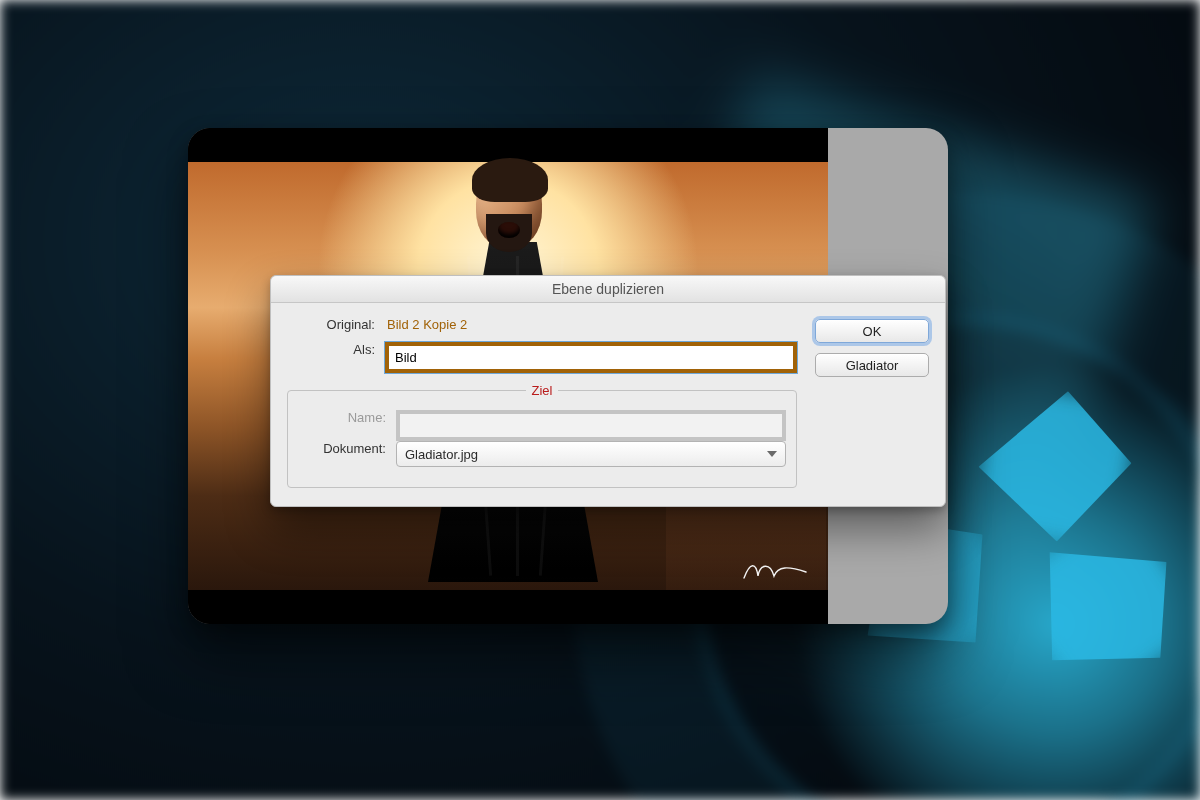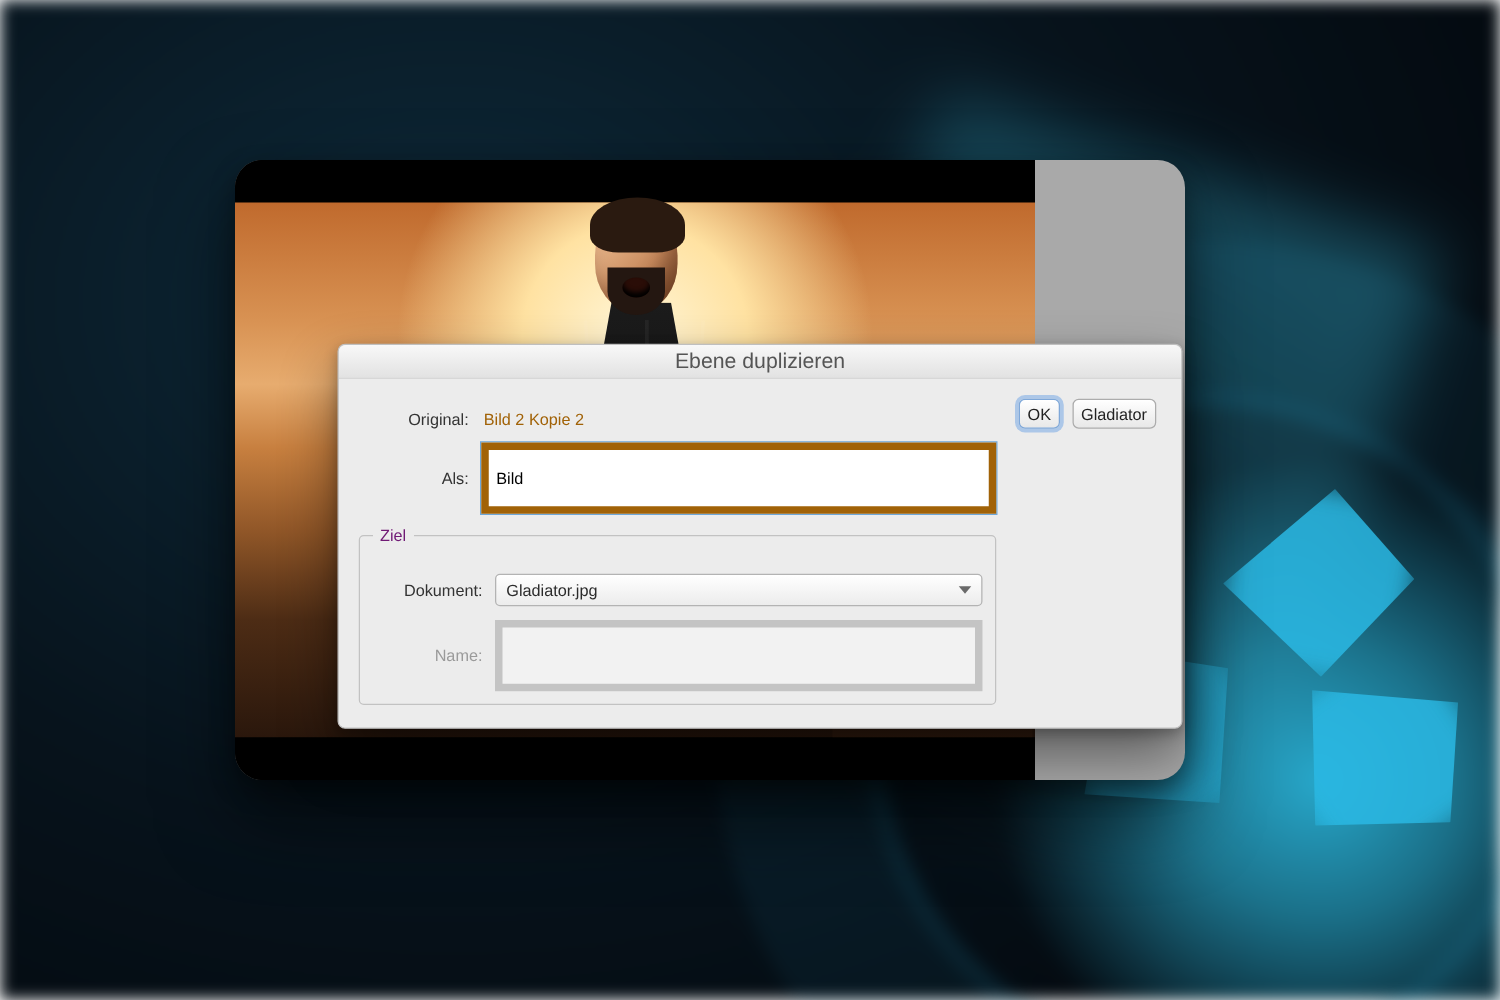--- a/index.html
+++ b/index.html
@@ -91,7 +91,7 @@
     height:26px;line-height:26px;text-align:center;
     background:linear-gradient(#f8f8f8,#e2e2e2);
     border-bottom:1px solid #c6c6c6;border-radius:6px 6px 0 0;
-    color:#555;font-size:17px;
+    color:#555;font-size:14px;
   }
   .dlg-body{padding:14px 16px 18px 16px;display:flex;gap:18px;}
   .dlg-left{flex:1;}

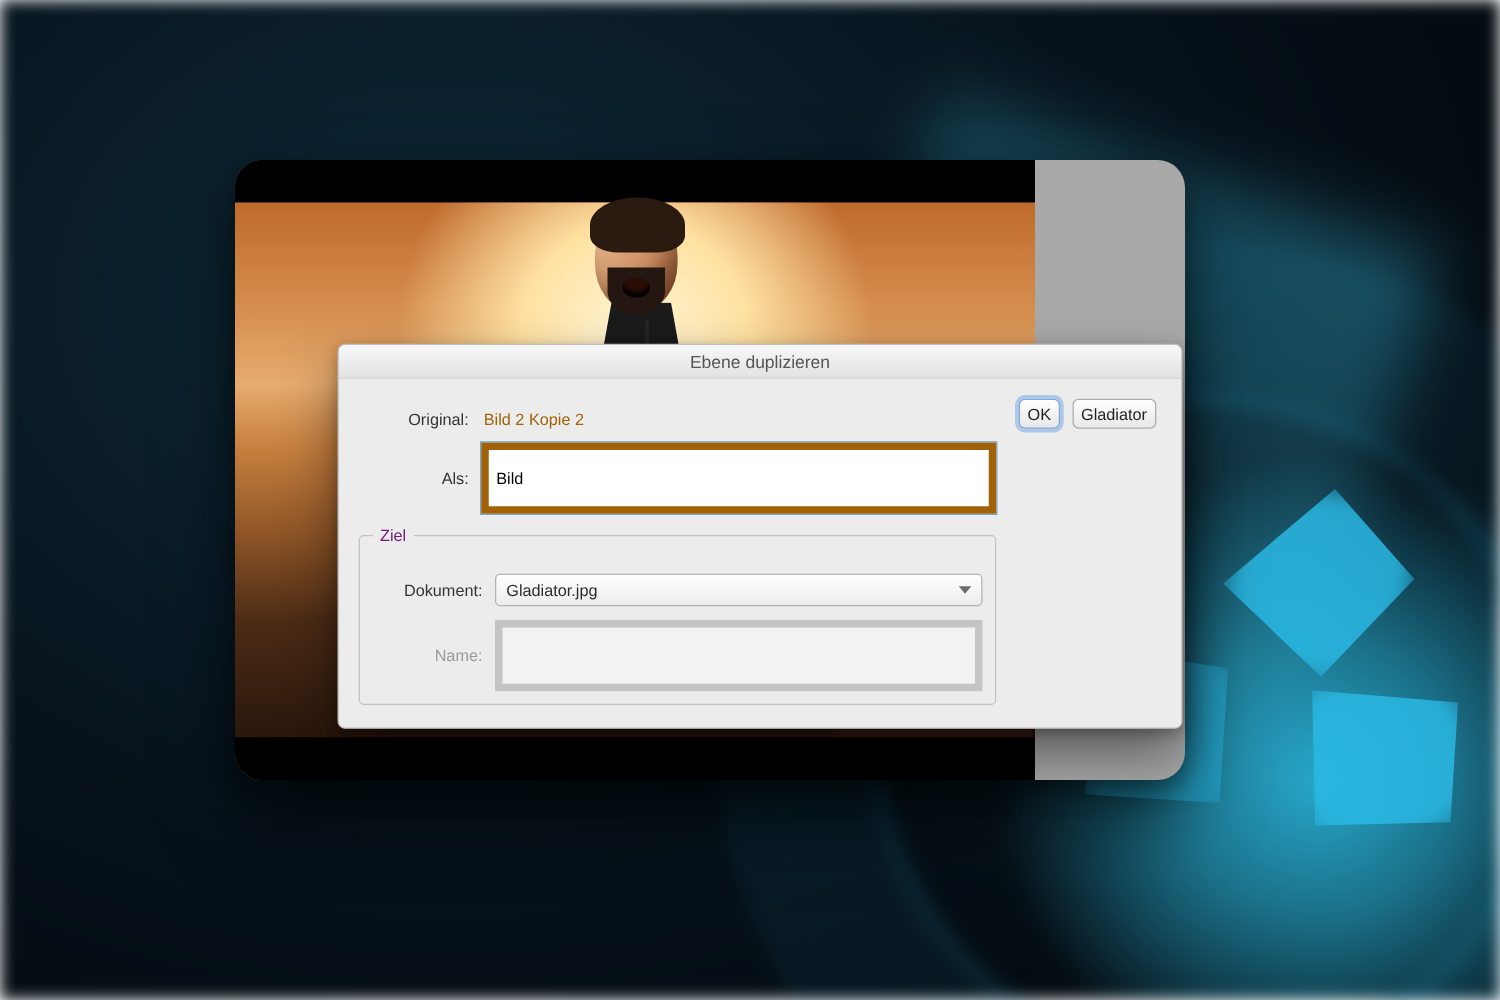--- a/index.html
+++ b/index.html
@@ -97,7 +97,7 @@
   .dlg-left{flex:1;}
   .dlg-right{width:114px;display:flex;flex-direction:row;gap:10px;padding-top:2px;}
 
-  .row{display:flex;align-items:center;margin-bottom:10px;margin-top:11px;}
+  .row{display:flex;margin-bottom:10px;}
   .row .lbl{width:88px;text-align:right;padding-right:10px;color:#333;}
   .row .lbl.dim{color:#9a9a9a;}
   .val-static{padding-left:2px;color:#a16207;}

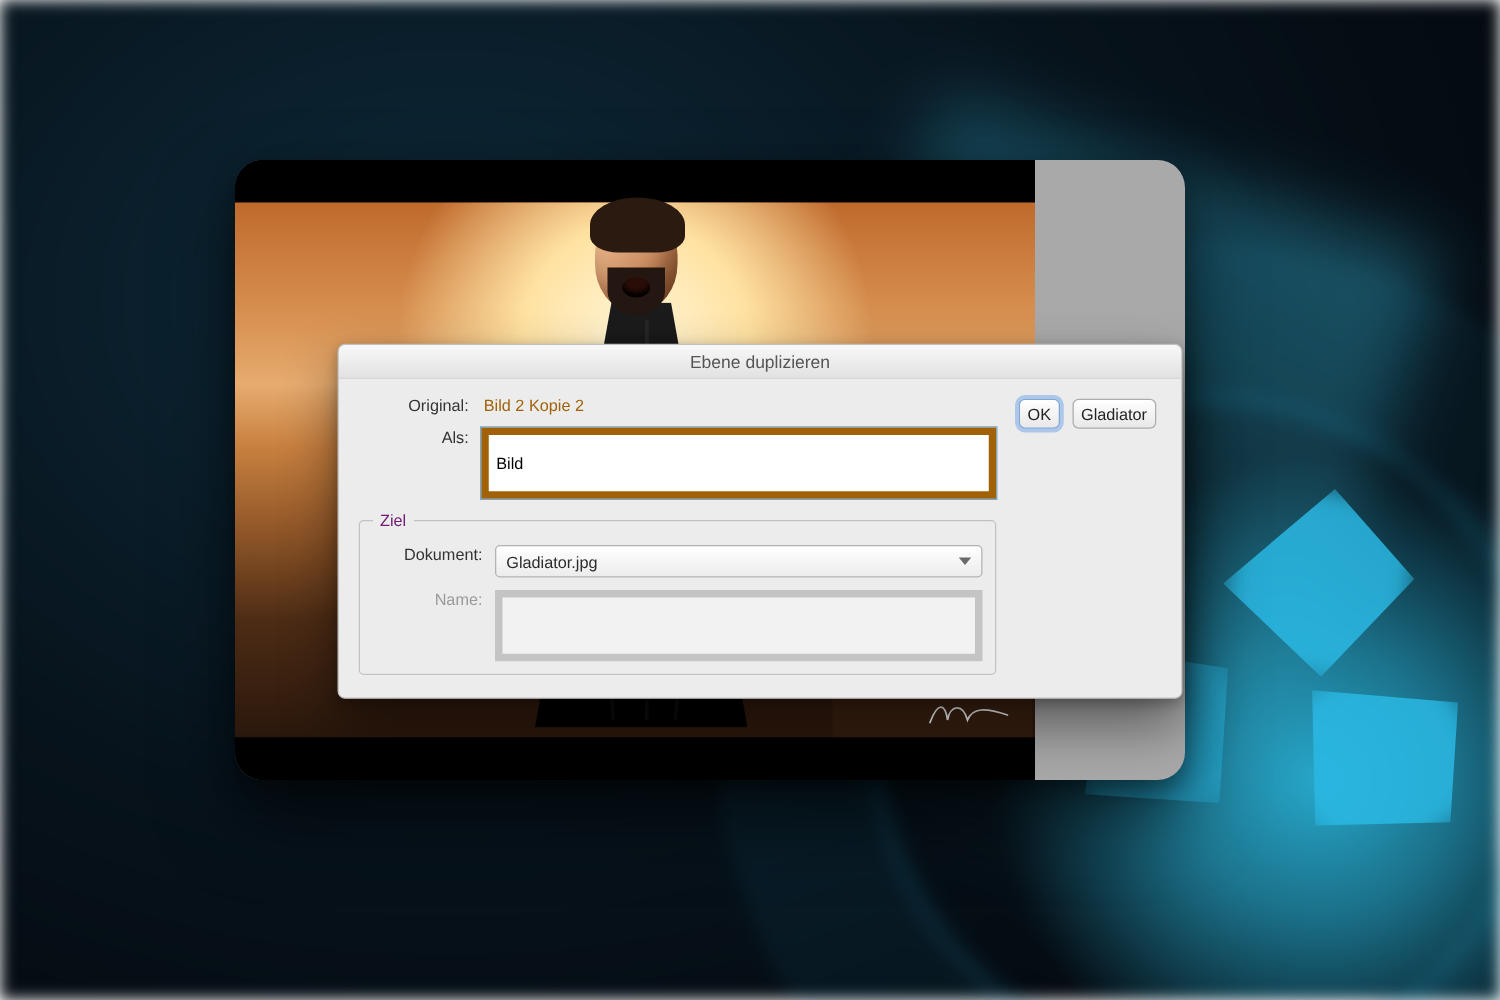--- a/index.html
+++ b/index.html
@@ -95,7 +95,7 @@
   }
   .dlg-body{padding:14px 16px 18px 16px;display:flex;gap:18px;}
   .dlg-left{flex:1;}
-  .dlg-right{width:114px;display:flex;flex-direction:row;gap:10px;padding-top:2px;}
+  .dlg-right{width:114px;display:flex;flex-direction:column;gap:10px;padding-top:2px;}
 
   .row{display:flex;margin-bottom:10px;}
   .row .lbl{width:88px;text-align:right;padding-right:10px;color:#333;}

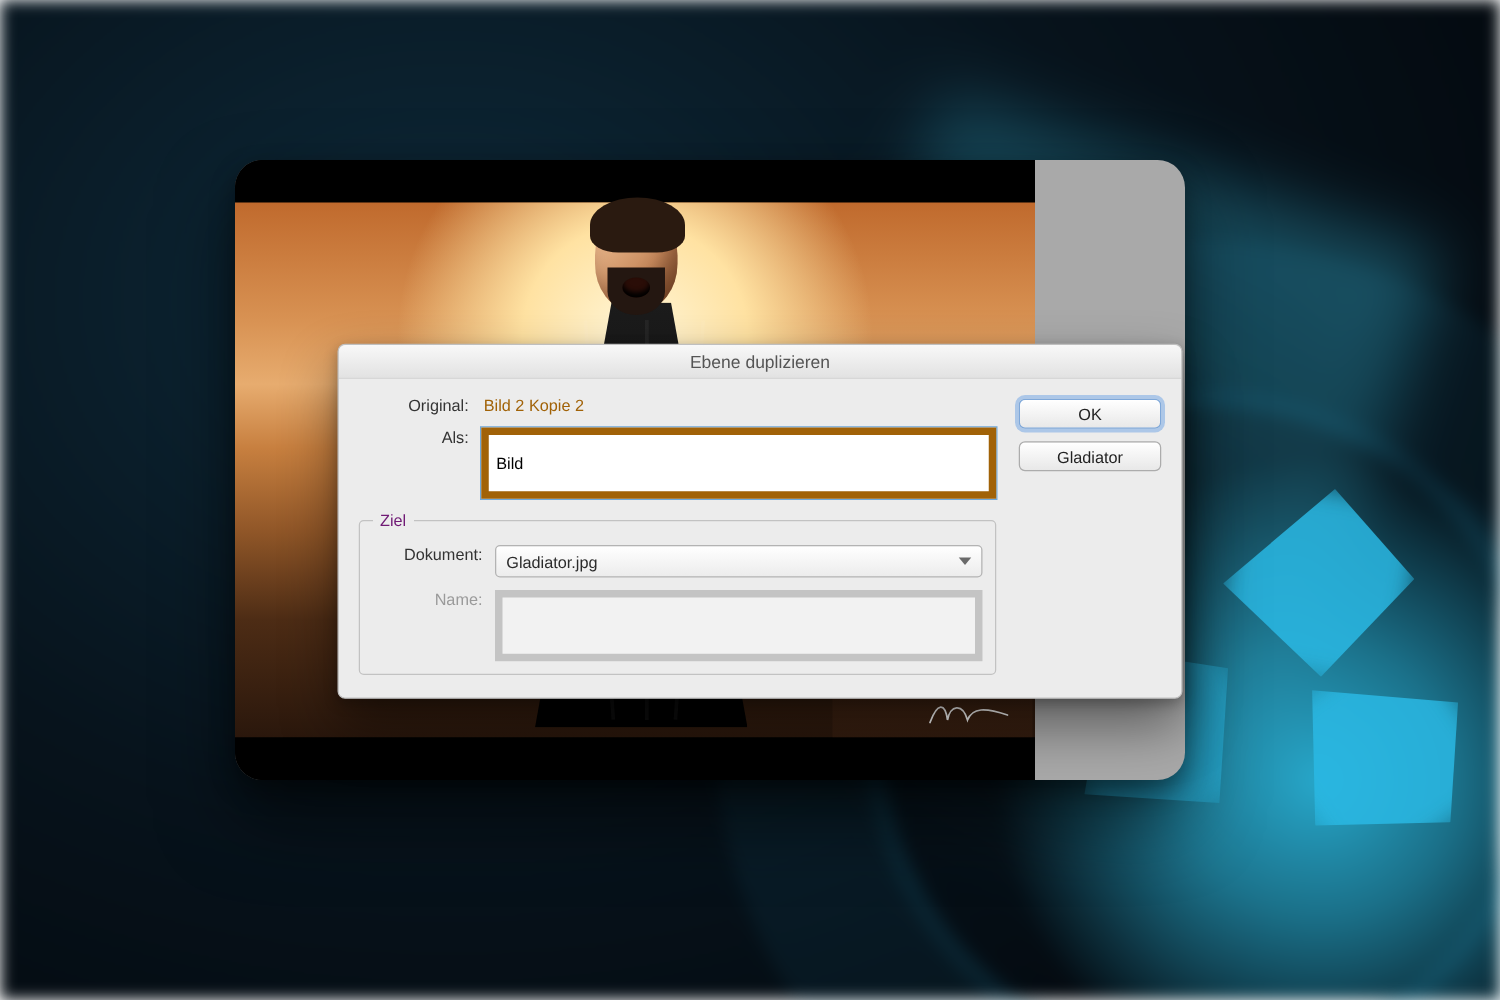--- a/index.html
+++ b/index.html
@@ -102,7 +102,7 @@
   .row .lbl.dim{color:#9a9a9a;}
   .val-static{padding-left:2px;color:#a16207;}
   input.text{
-    flex:1;height:23px;border:6px solid #a16207;background:#fff;padding:11px 6px;
+    flex:1;height:23px;border:4px solid #a16207;background:#fff;padding:0 6px;
     font:inherit;font-size:13px;outline:none;box-shadow:0 0 0 1px #6ea7d9;
   }
   input.text:disabled{background:#f2f2f2;color:#999;box-shadow:none;border-color:#c4c4c4;}

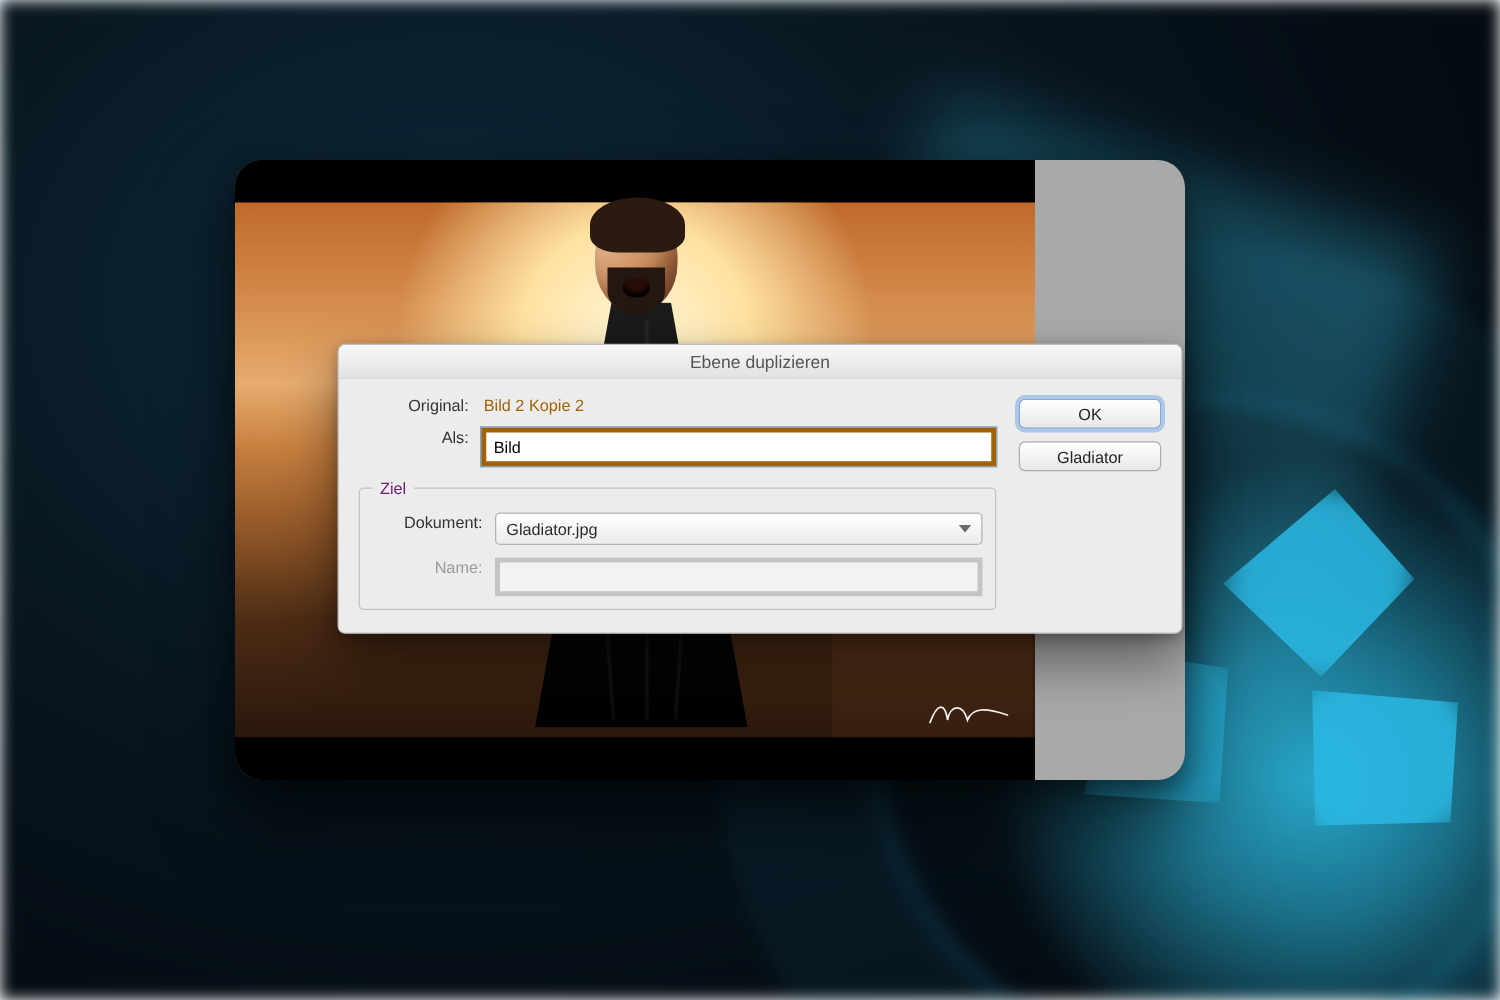--- a/index.html
+++ b/index.html
@@ -110,7 +110,7 @@
   fieldset.dest{
     border:1px solid #c2c2c2;border-radius:4px;margin:4px 0 0 0;padding:12px 10px 10px 10px;
   }
-  fieldset.dest legend{padding:0 6px;color:#701a75;font-size:13px;}
+  fieldset.dest legend{padding:0 6px;color:#b91c1c;font-size:13px;text-align:center;}
 
   .select{
     position:relative;flex:1;height:24px;border:1px solid #b3b3b3;border-radius:4px;

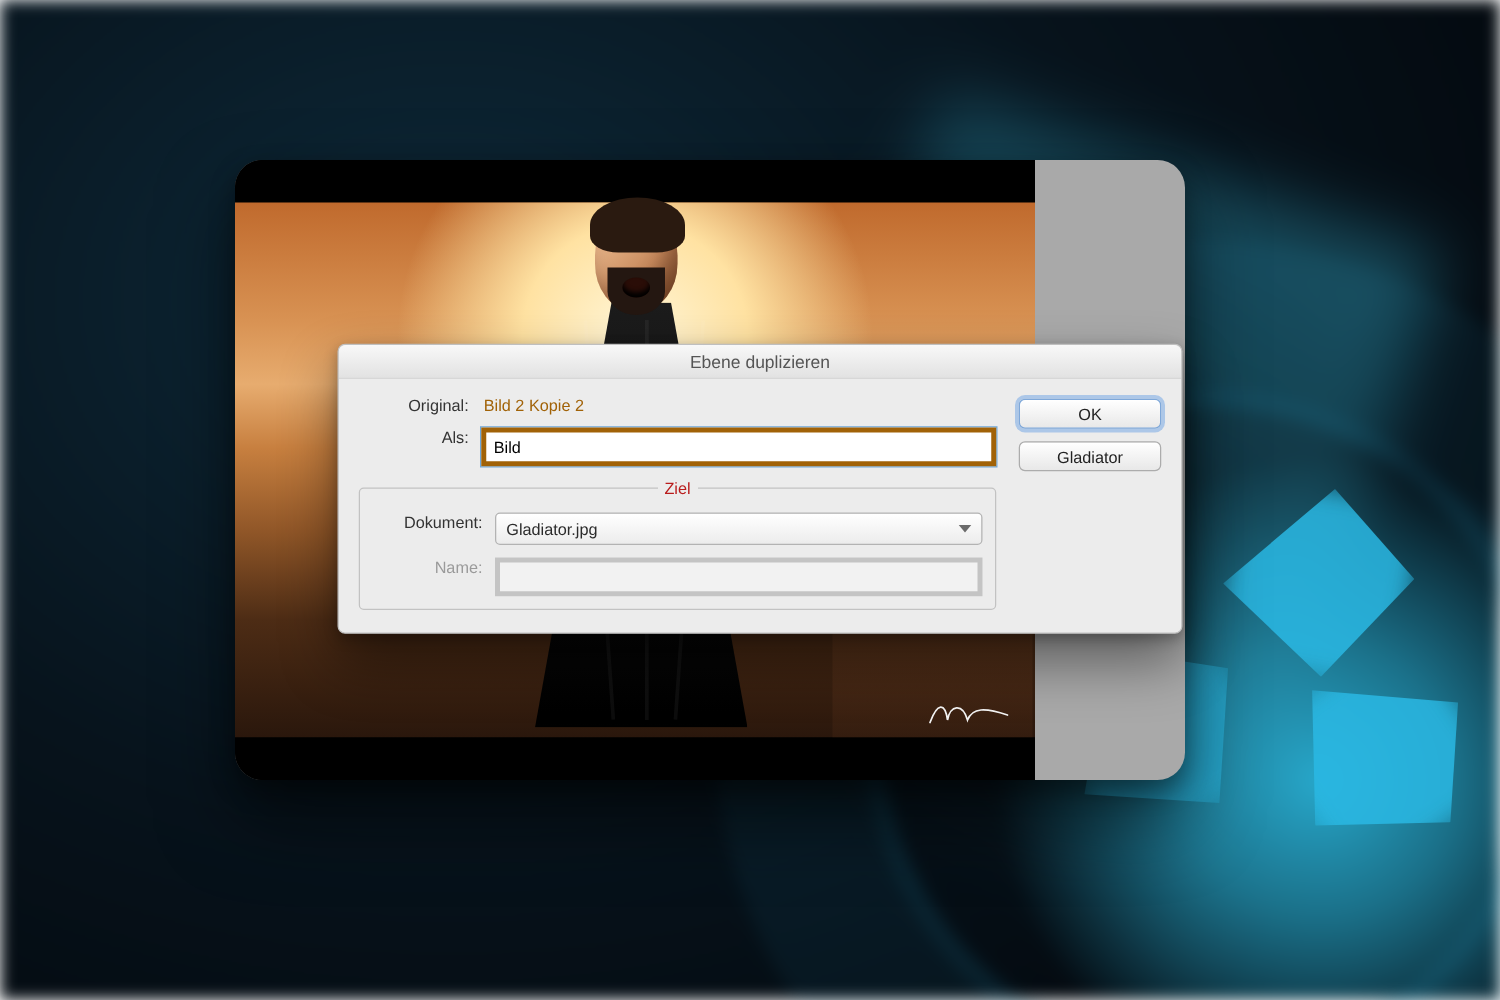--- a/index.html
+++ b/index.html
@@ -184,6 +184,11 @@
       <fieldset class="dest">
         <legend>Ziel</legend>
 
+        <div class="row" style="margin-bottom:0;">
+          <div class="lbl dim">Name:</div>
+          <input class="text" type="text" disabled="" value="" style="">
+        </div>
+
         <div class="row">
           <div class="lbl">Dokument:</div>
           <div class="select">
@@ -191,11 +196,6 @@
             <span class="chev"></span>
           </div>
         </div>
-
-        <div class="row" style="margin-bottom:0;">
-          <div class="lbl dim">Name:</div>
-          <input class="text" type="text" disabled="" value="" style="">
-        </div>
       </fieldset>
 
     </div>

